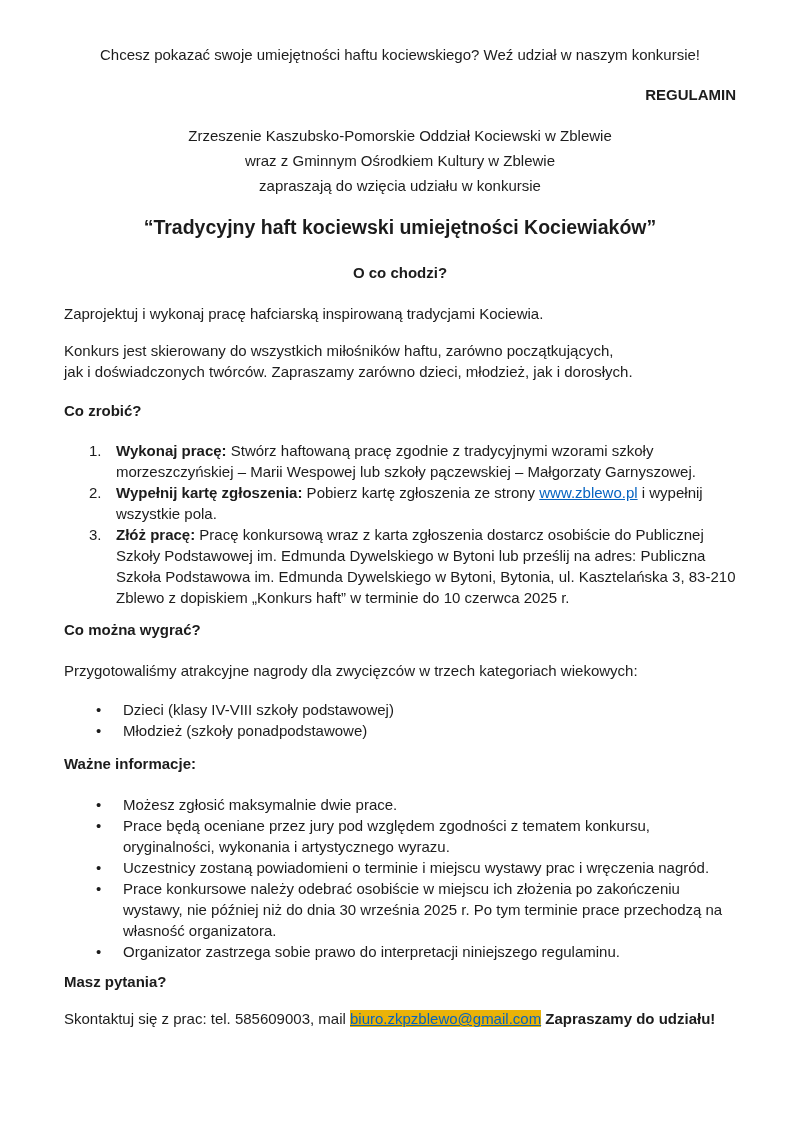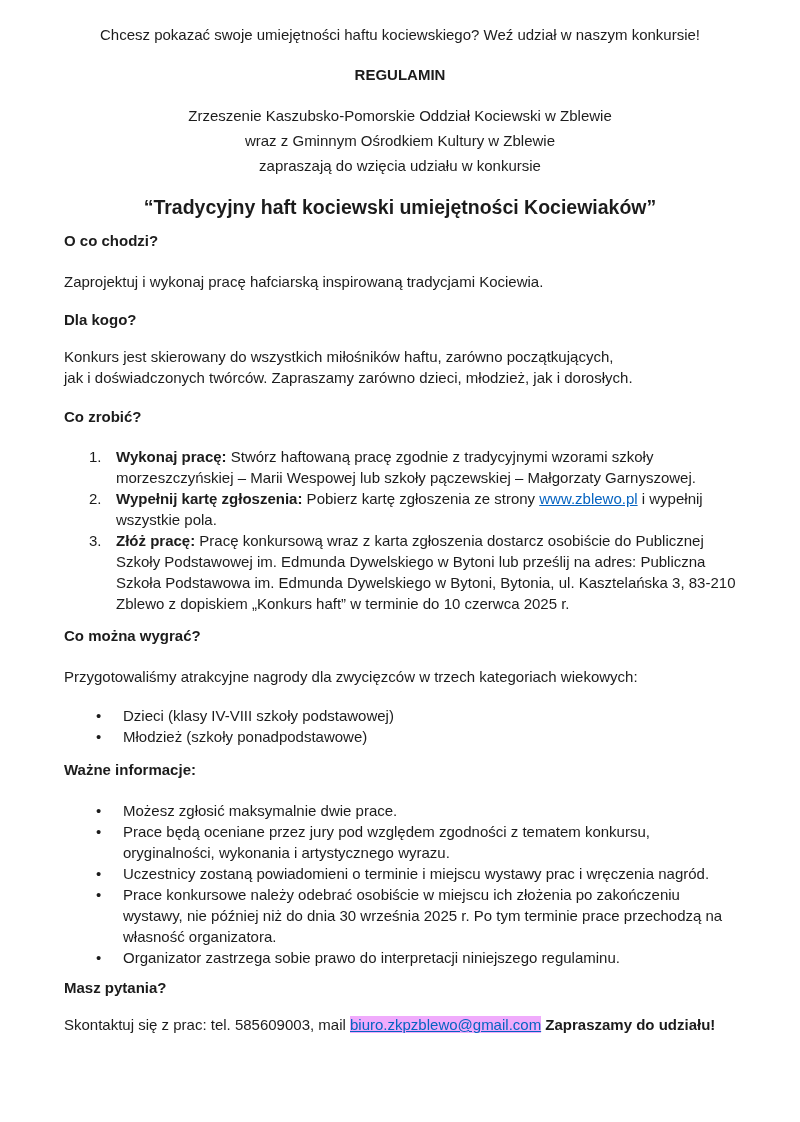--- a/index.html
+++ b/index.html
@@ -18,7 +18,7 @@
   .doc {
     box-sizing: border-box;
     width: 800px;
-    padding: 24px 64px 0 64px;
+    padding: 44px 64px 0 64px;
     font-size: 15px;
     line-height: 21px;
   }

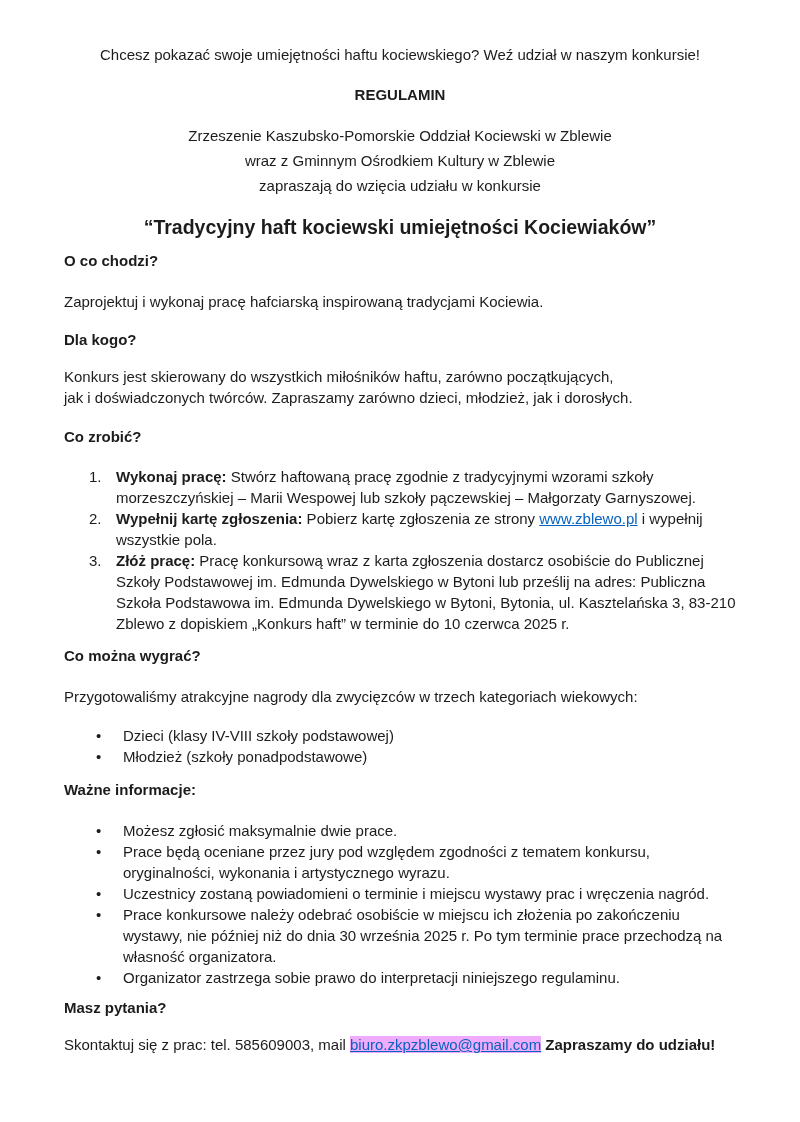--- a/index.html
+++ b/index.html
@@ -29,6 +29,7 @@
   .regulamin {
     margin: 19px 0 0 0;
     font-weight: bold;
+    text-align: right;
   }
   .org-block {
     margin: 18px 0 0 0;

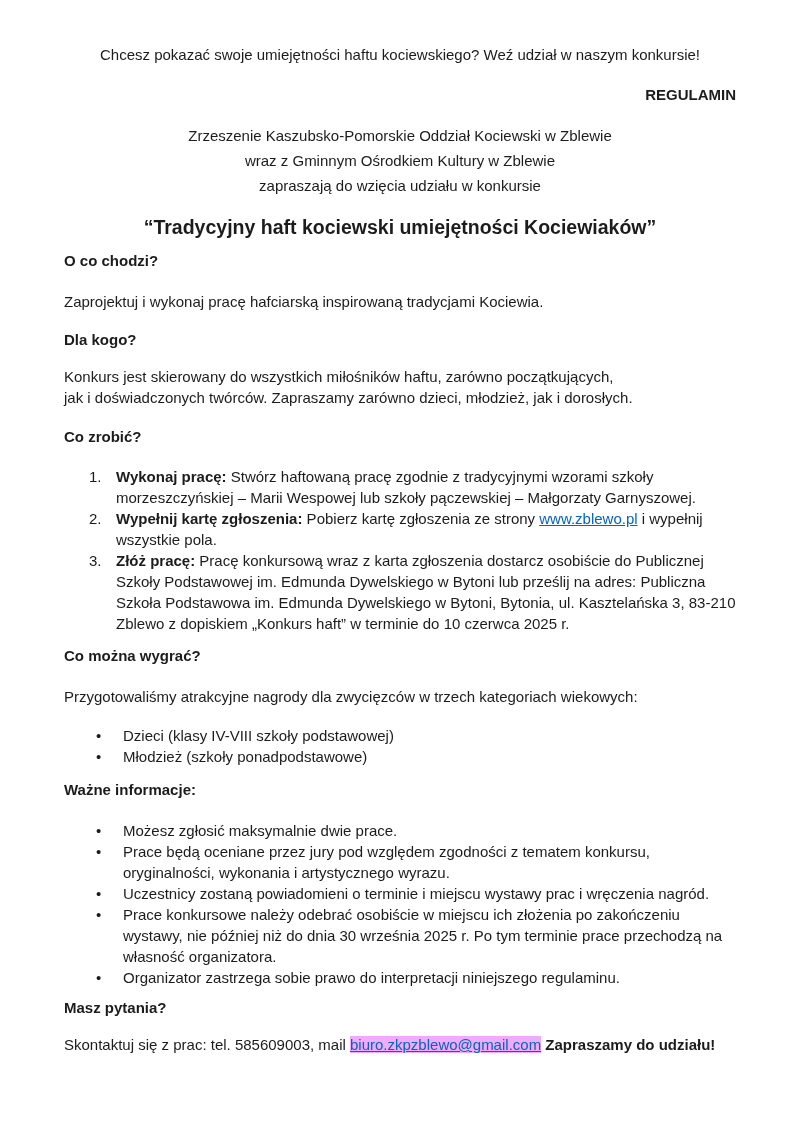--- a/index.html
+++ b/index.html
@@ -49,7 +49,7 @@
     font-size: 15px;
     line-height: 21px;
   }
-  .mt-h-about { margin-top: 10px; }
+  .mt-h-about { margin-top: 22px; text-align: center; }
   .para { margin: 20px 0 0 0; }
   .mt-h-audience { margin-top: 17px; }
   .para-tight { margin: 16px 0 0 0; }

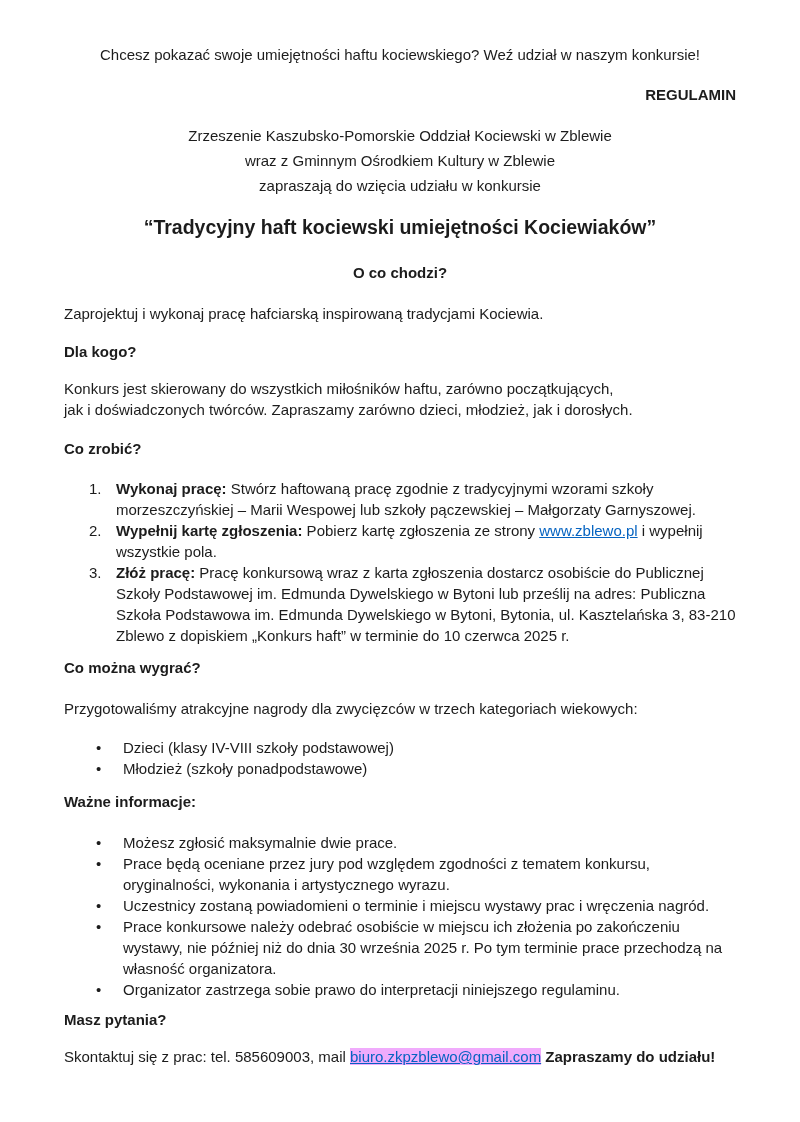--- a/index.html
+++ b/index.html
@@ -114,7 +114,6 @@
   <h2 class="sec-heading mt-h-about">O co chodzi?</h2>
   <p class="para">Zaprojektuj i wykonaj pracę hafciarską inspirowaną tradycjami Kociewia.</p>
 
-  <h2 class="sec-heading mt-h-audience">Dla kogo?</h2>
   <p class="para-tight"><span>Konkurs jest skierowany do wszystkich miłośników haftu, zarówno początkujących,</span><br><span>jak i doświadczonych twórców. Zapraszamy zarówno dzieci, młodzież, jak i dorosłych.</span></p>
 
   <h2 class="sec-heading mt-h-howto">Co zrobić?</h2>

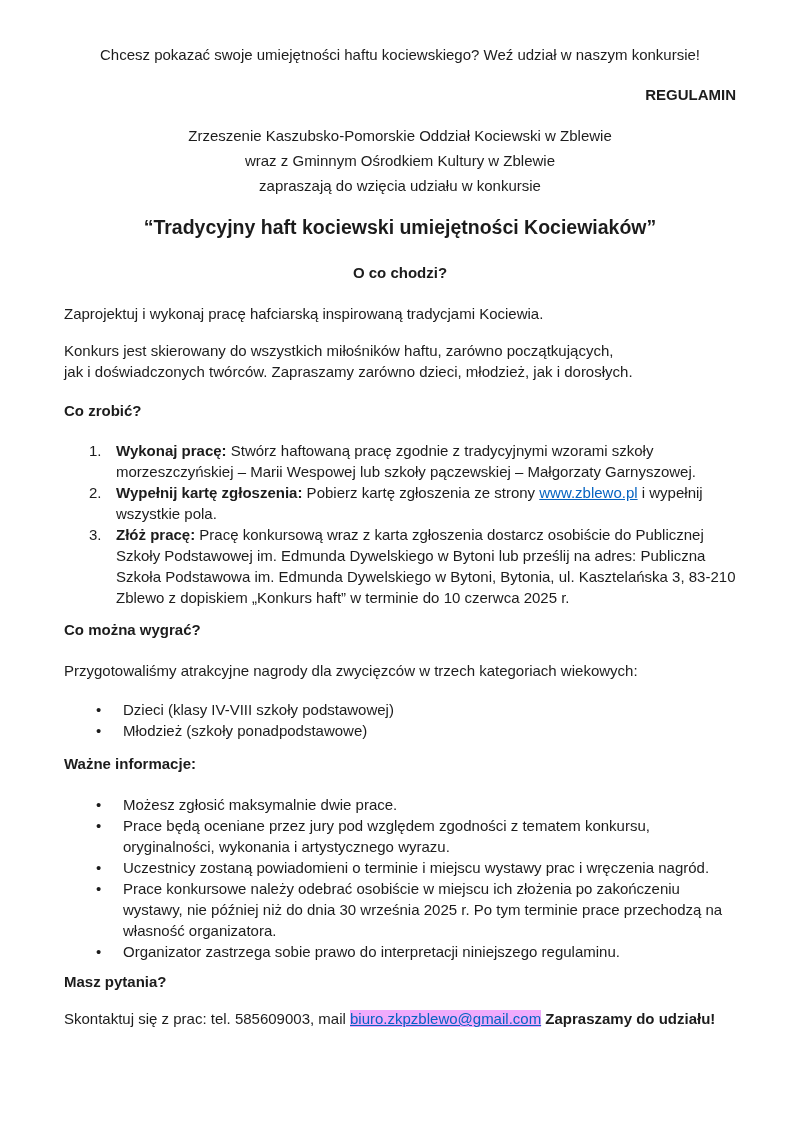--- a/index.html
+++ b/index.html
@@ -90,7 +90,7 @@
     cursor: pointer;
   }
   .email-highlight {
-    background: #f0abfc;
+    background: #eab308;
   }
   .contact { margin: 16px 0 0 0; }
 </style>

